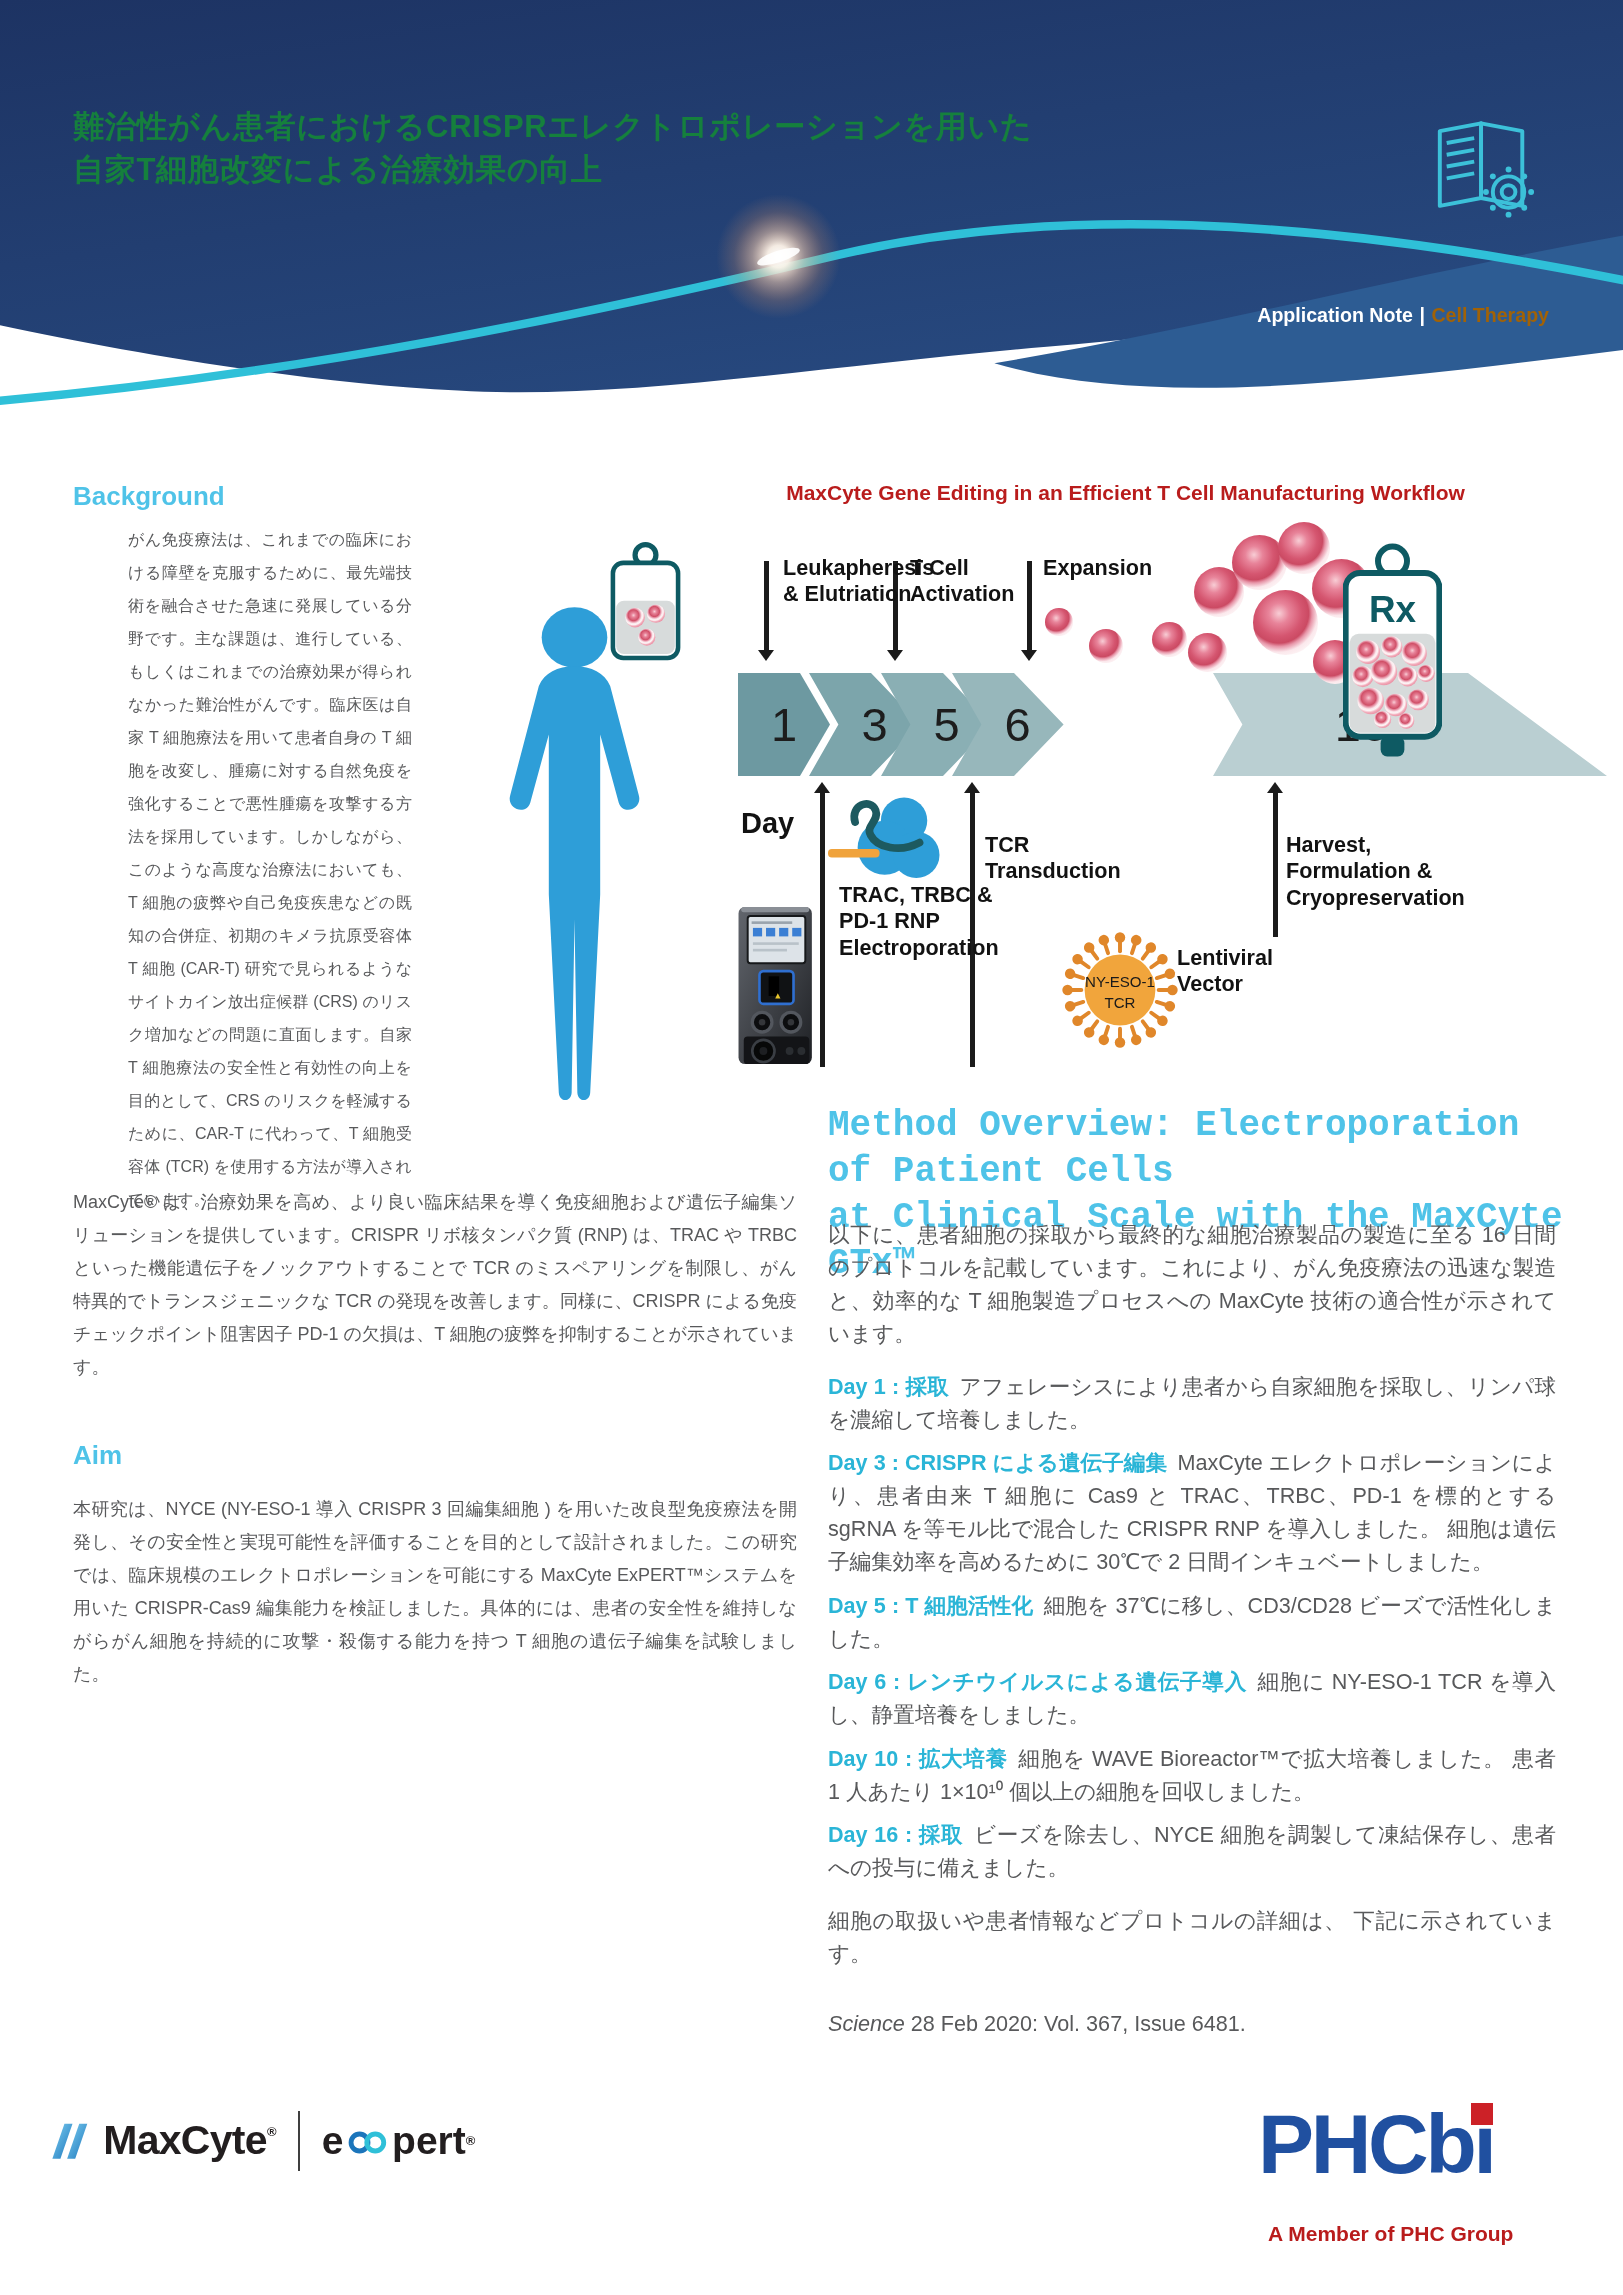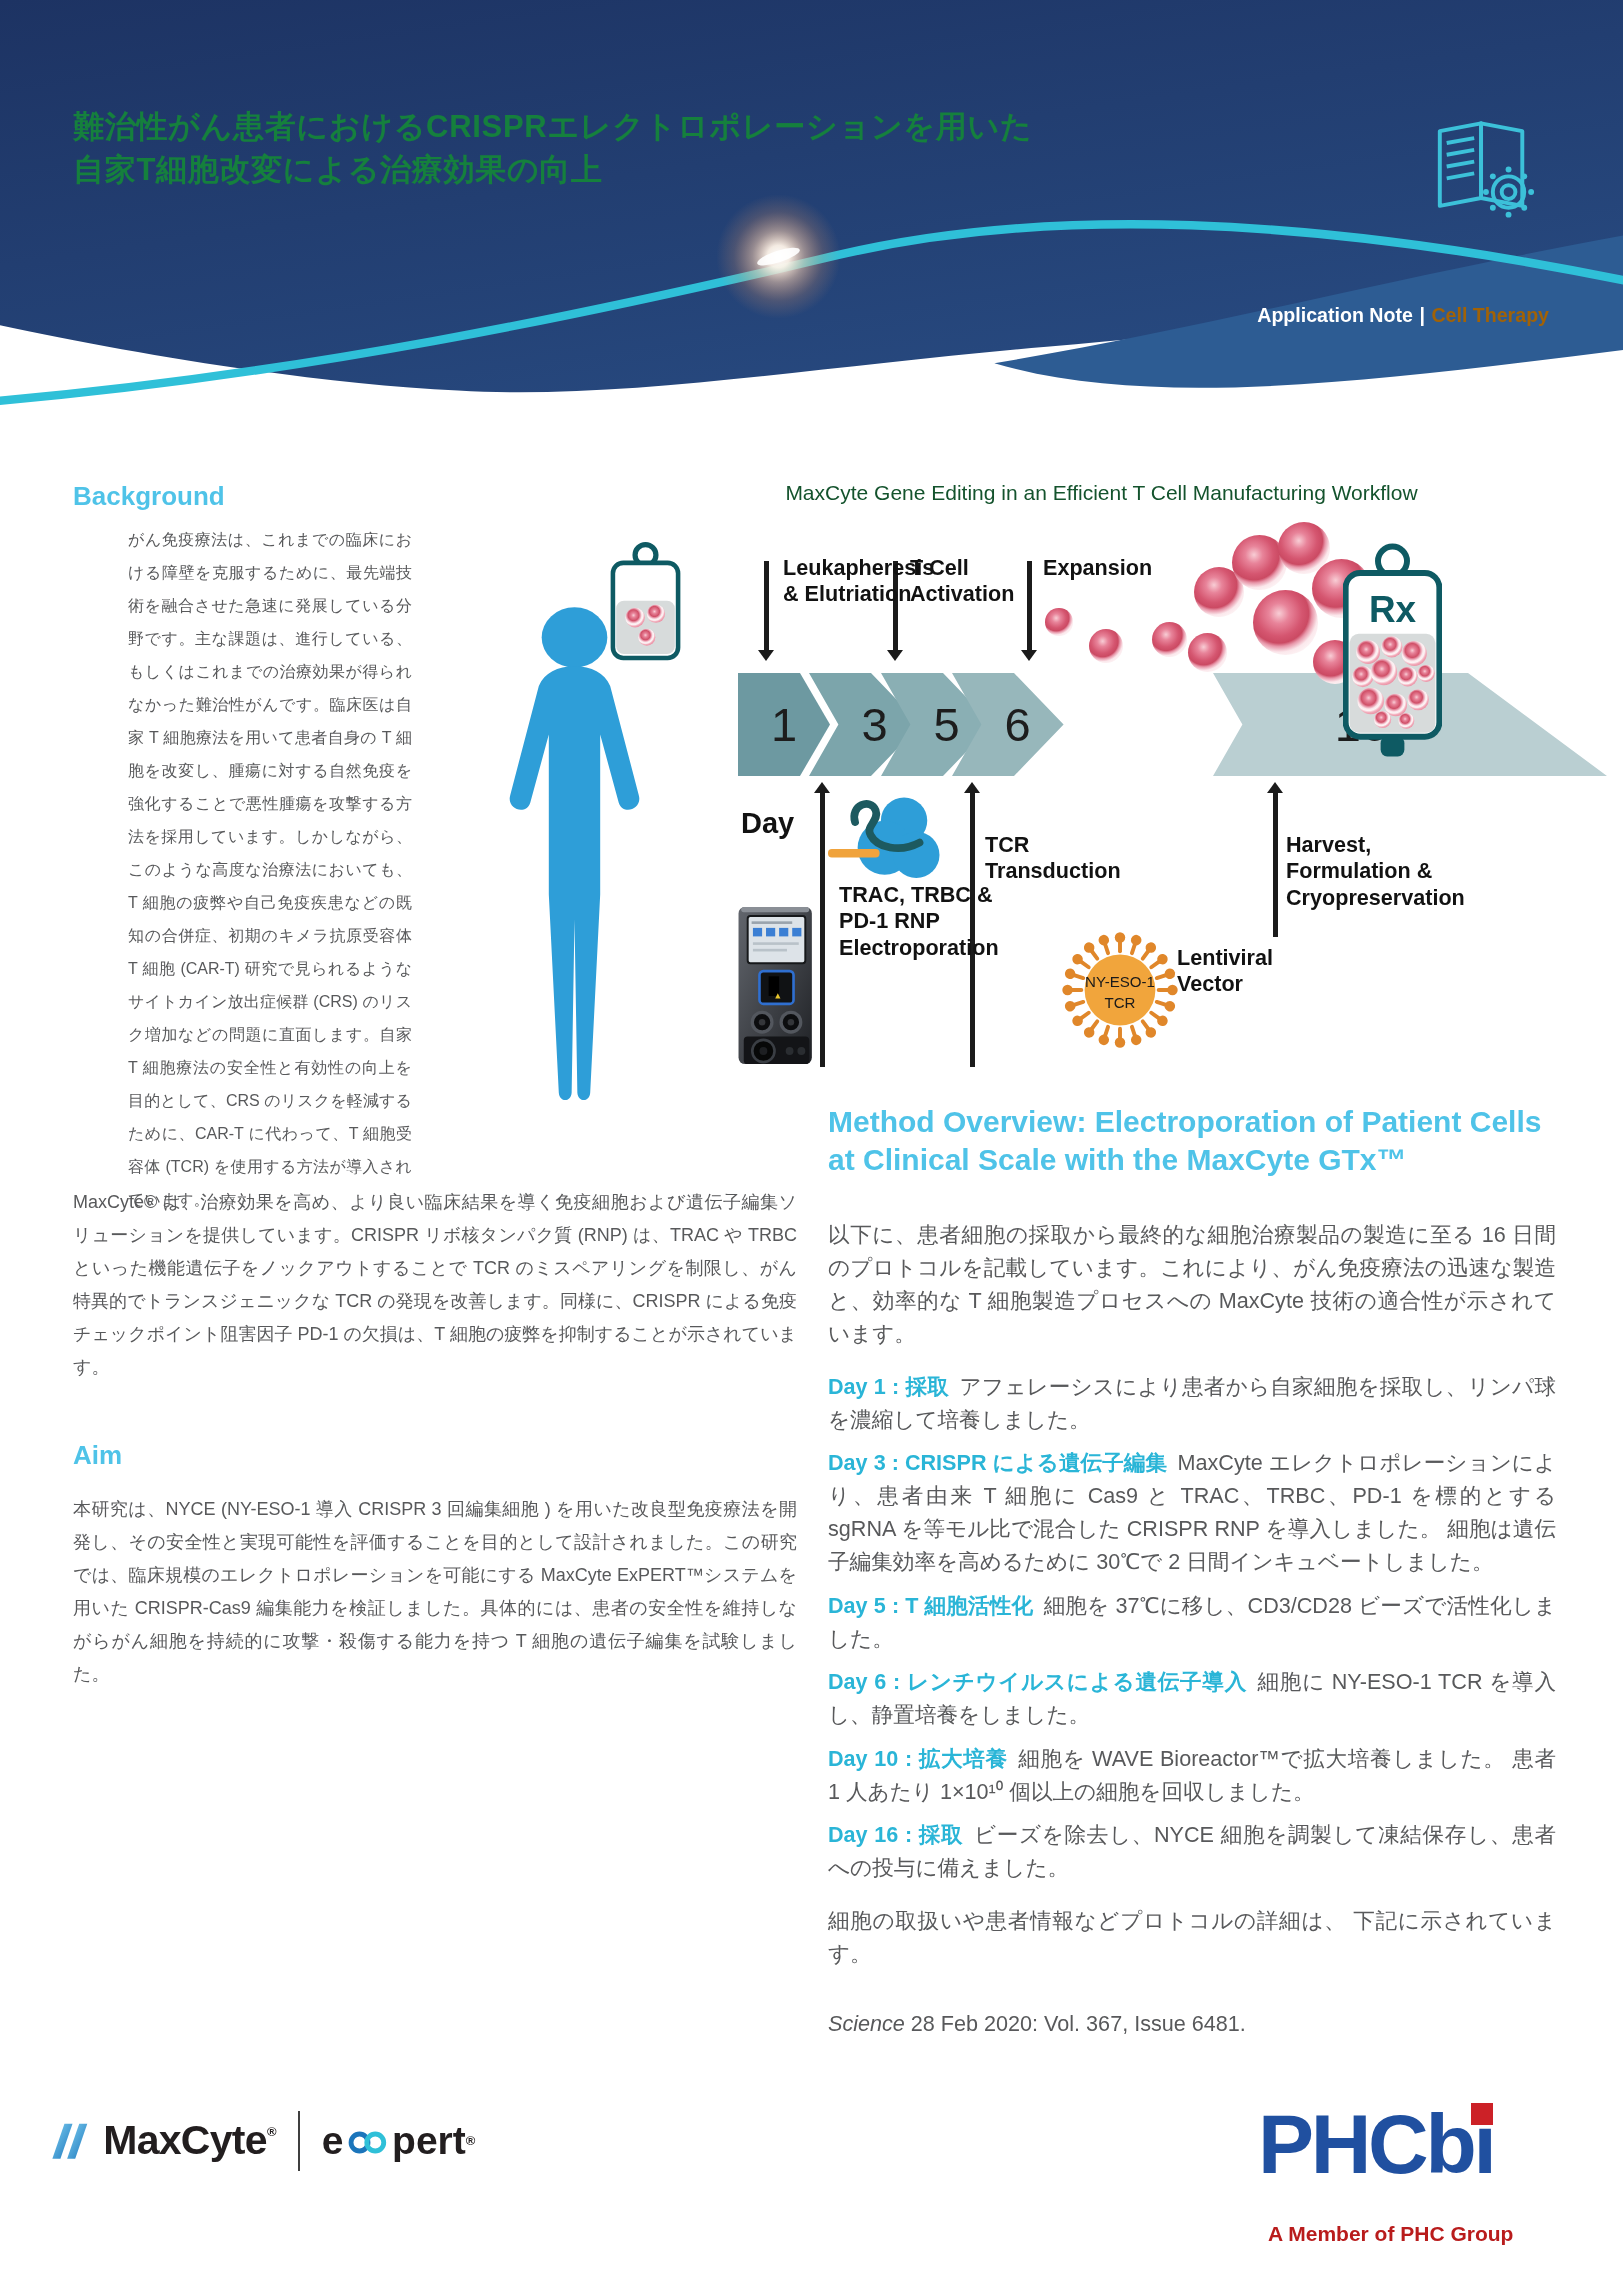--- a/index.html
+++ b/index.html
@@ -23,8 +23,8 @@
   .aimp{position:absolute;left:73px;top:1493px;width:724px;font-size:18px;line-height:33px;}
 
   
-  .fig-title{position:absolute;left:676px;top:481px;width:851px;text-align:center;
-             font-size:21px;font-weight:normal;color:#14532d;}
+  .fig-title{position:absolute;left:700px;top:481px;width:851px;text-align:center;
+             font-size:21px;font-weight:bold;color:#b91c1c;}
   .flab{position:absolute;font-weight:bold;font-size:21.6px;line-height:1.22;color:#121212;white-space:pre-line;}
   .dayaxis{position:absolute;left:741px;top:807px;font-size:29px;font-weight:bold;color:#121212;}
 

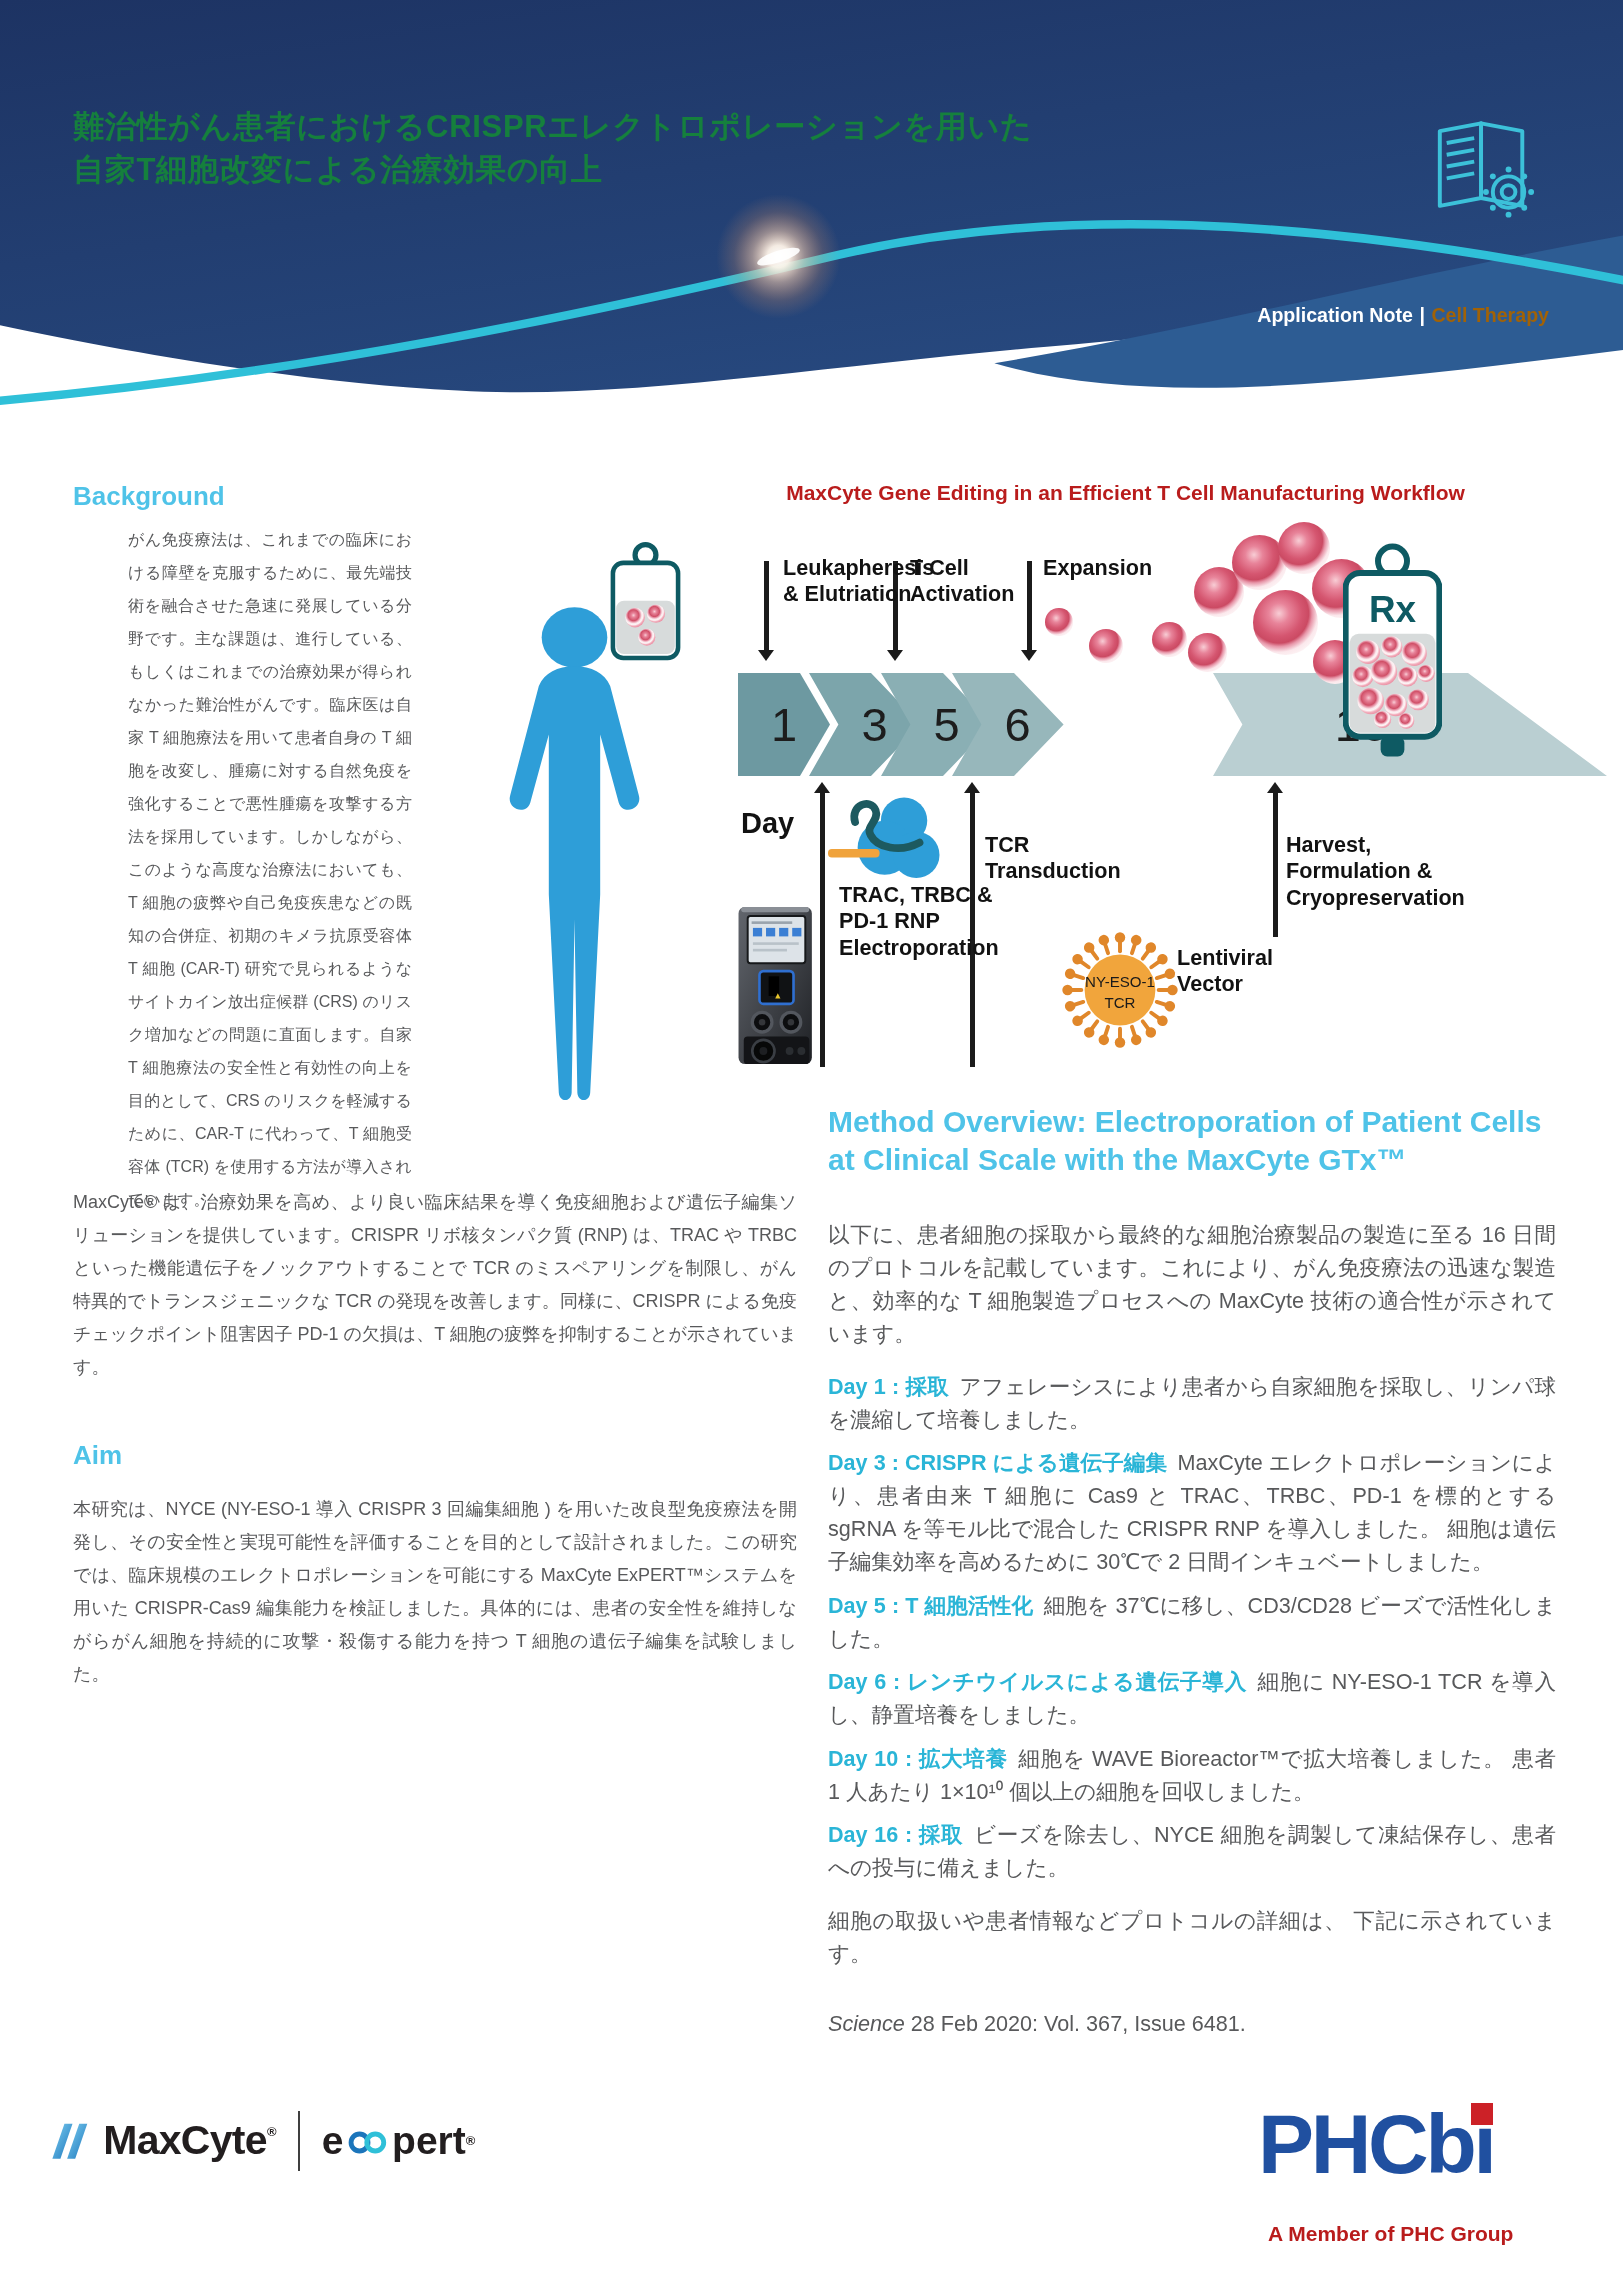--- a/index.html
+++ b/index.html
@@ -49,8 +49,8 @@
   .virus-wrap{position:absolute;left:1061px;top:931px;width:118px;height:118px;}
 
   
-  .mh{position:absolute;left:828px;top:1103px;width:739px;font-size:30px;font-weight:bold;
-      color:#4fc3e8;line-height:1.28;}
+  .mh{position:absolute;left:828px;top:1103px;width:739px;font-size:36px;font-weight:bold;
+      color:#4fc3e8;line-height:1.28;font-family:Liberation Mono, monospace;}
   .mcol{position:absolute;left:828px;top:1218px;width:728px;font-size:21.6px;line-height:33px;}
   .mcol p{margin:0 0 10.5px;}
   .mcol .intro{margin-bottom:19.6px;}

